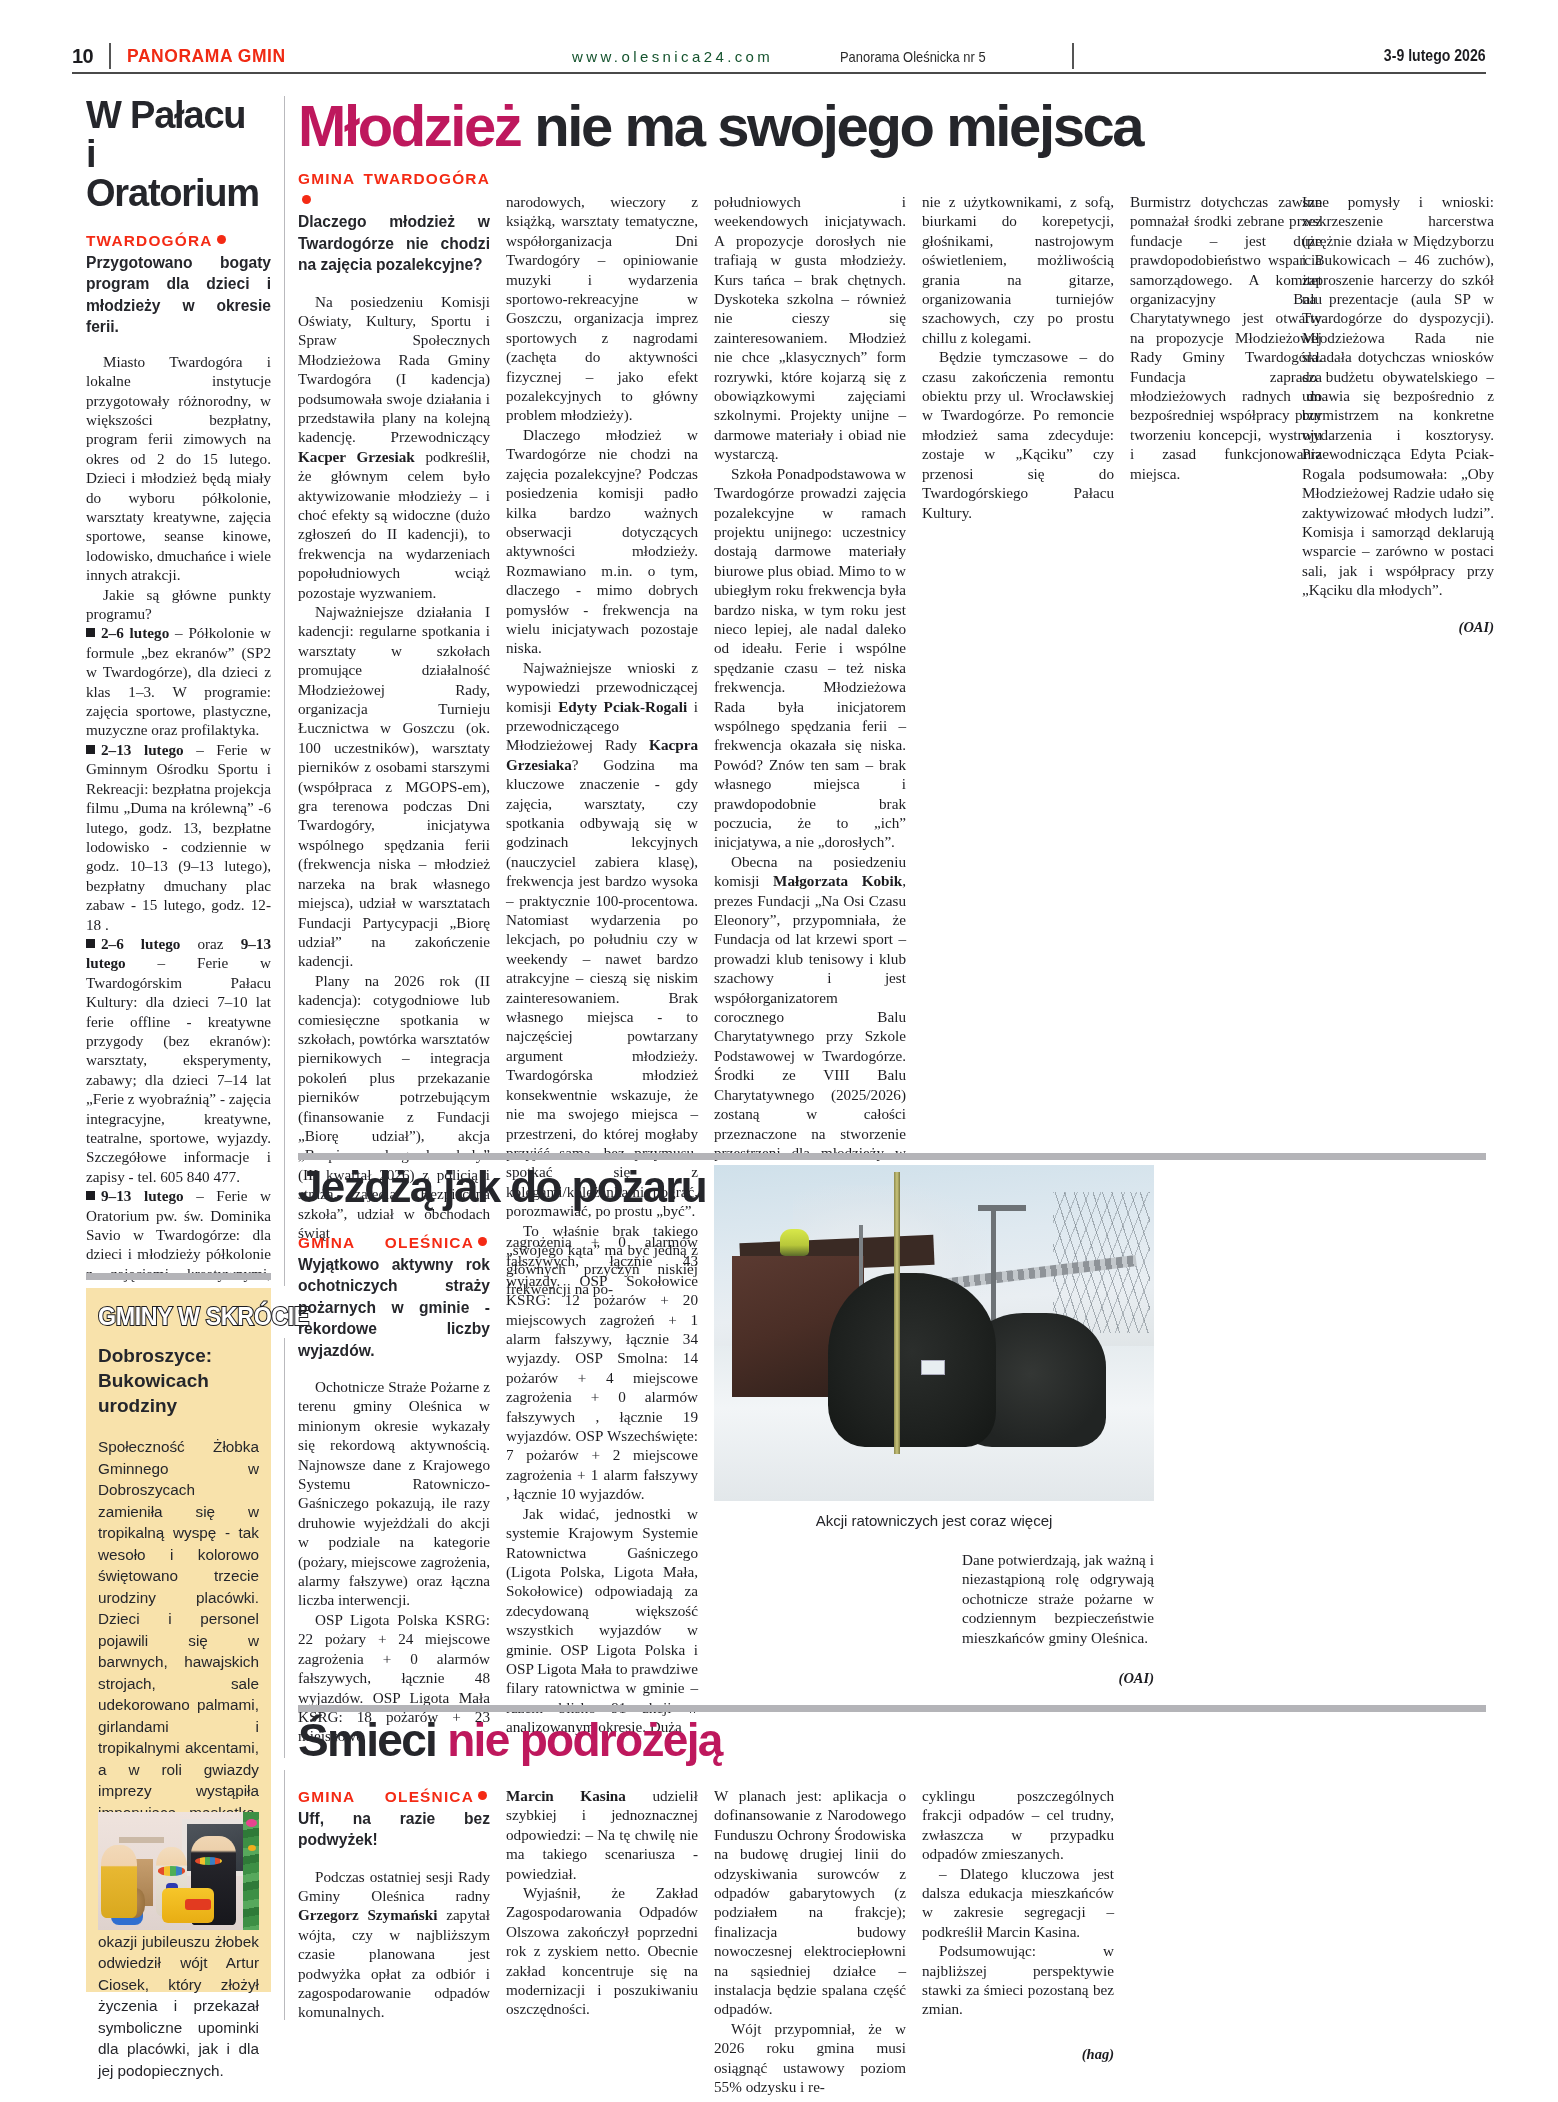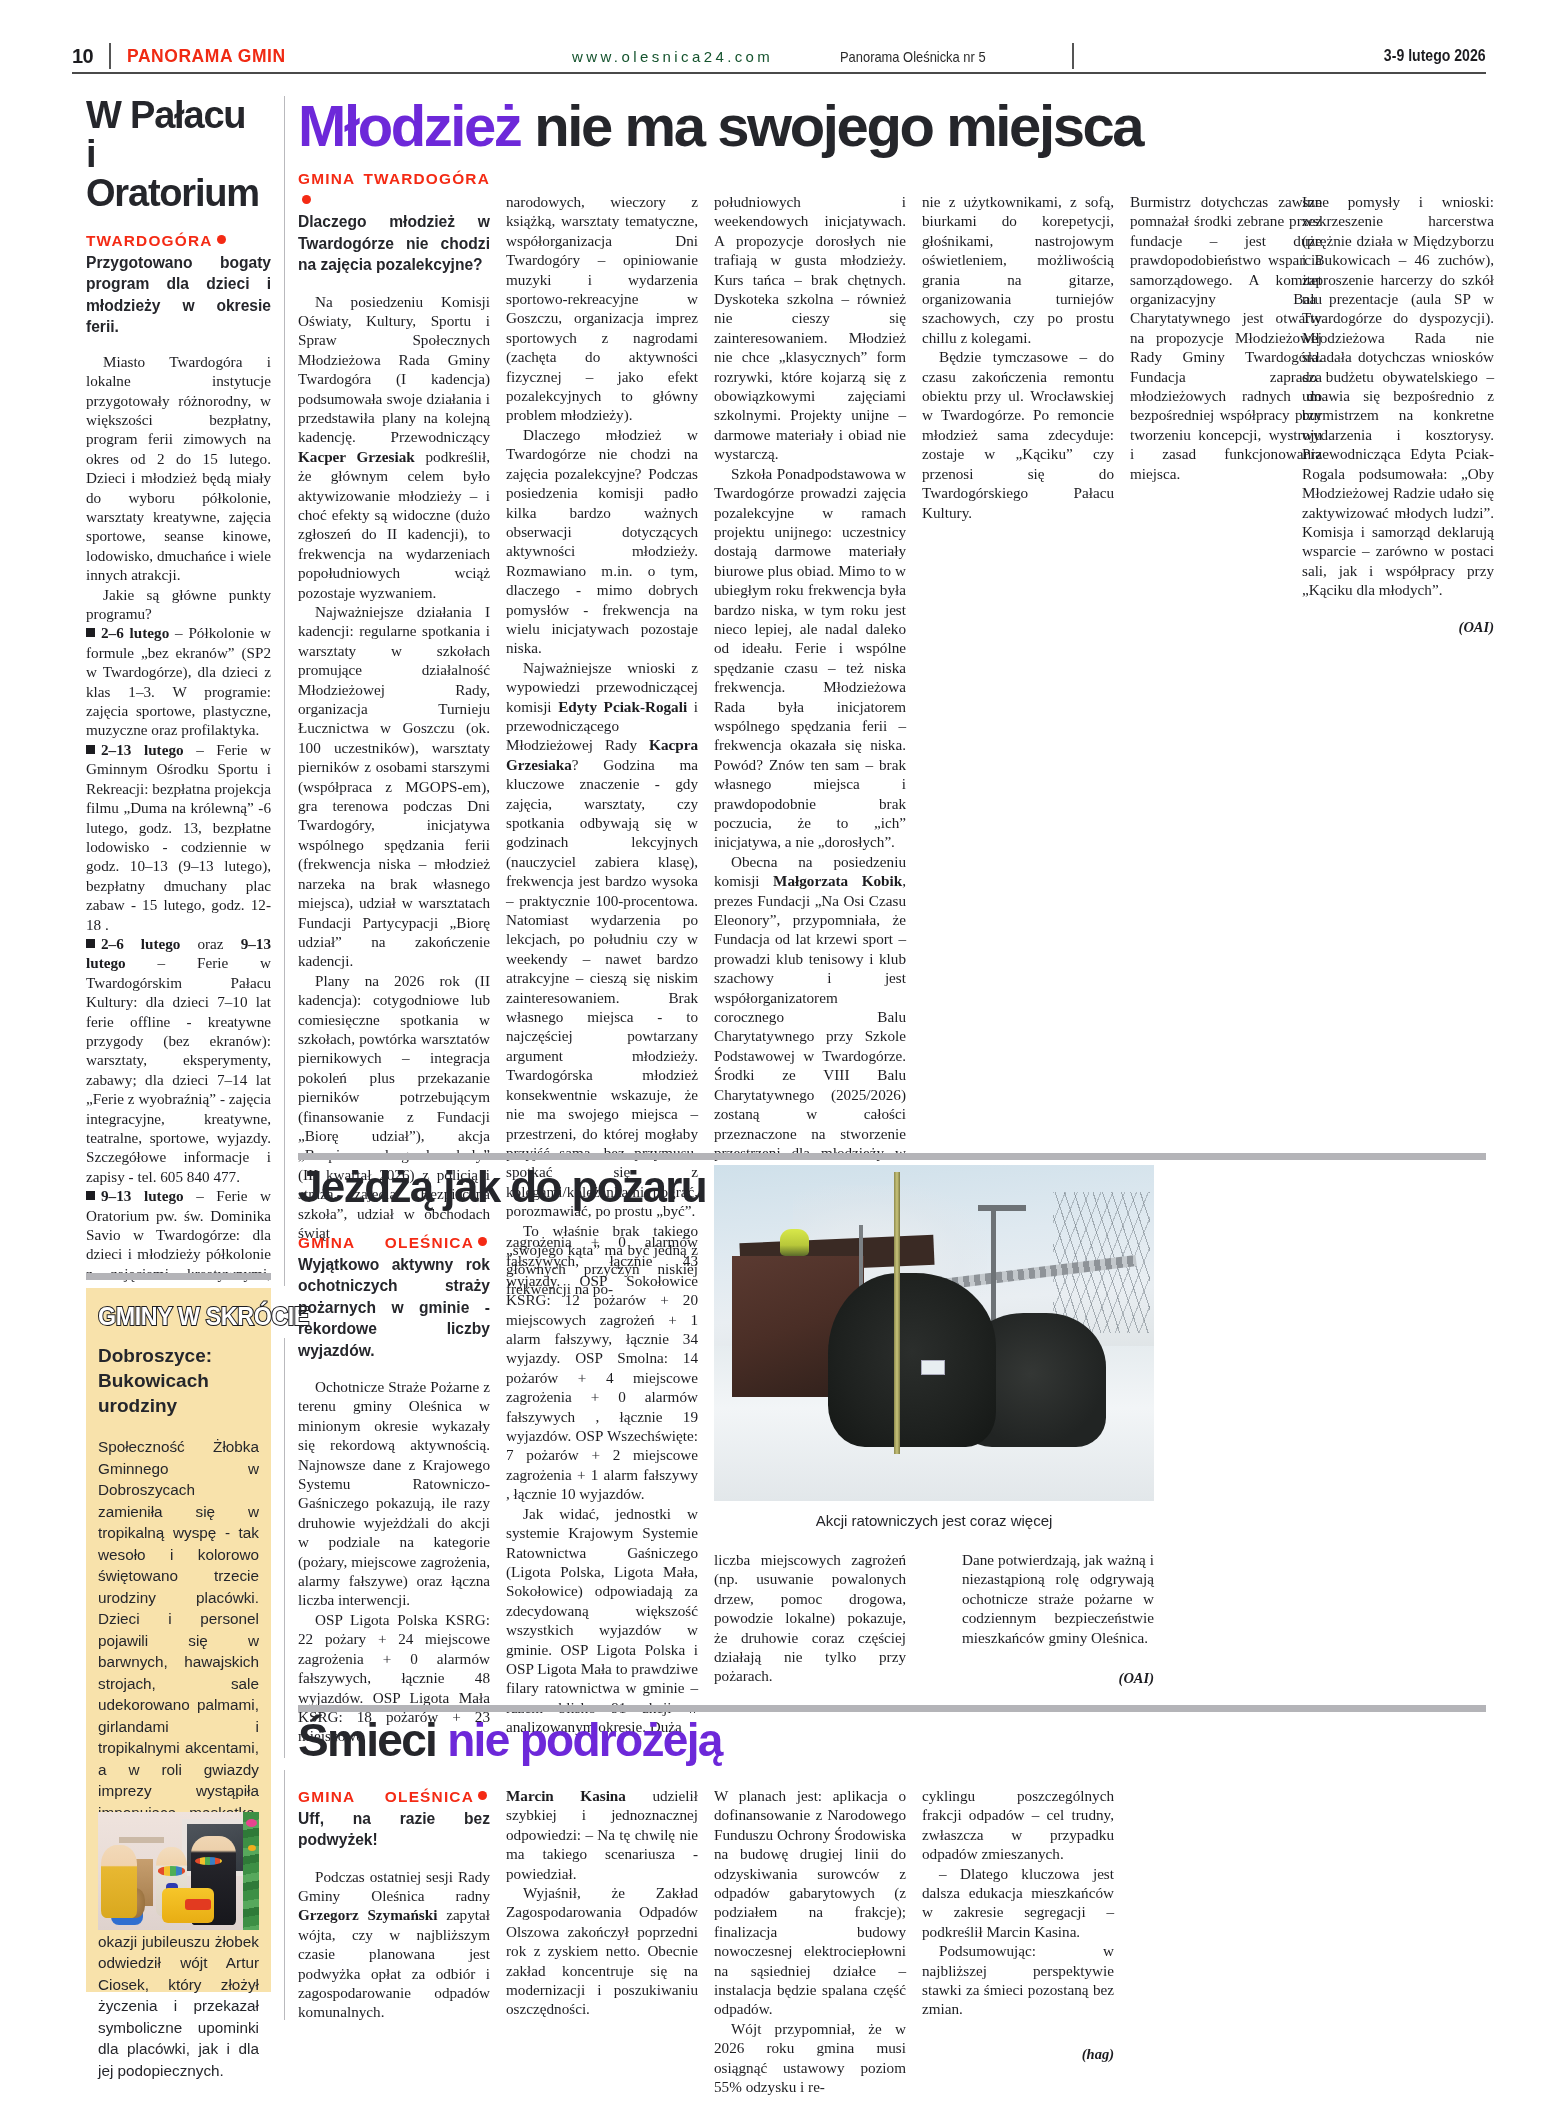--- a/index.html
+++ b/index.html
@@ -133,7 +133,7 @@
     letter-spacing: -1.6px;
     line-height: 0.96;
   }
-  .headline .red { color: #6d28d9; }
+  .headline .red { color: #be185d; }
 
   .lead-tag {
     font-family: Liberation Sans, sans-serif;

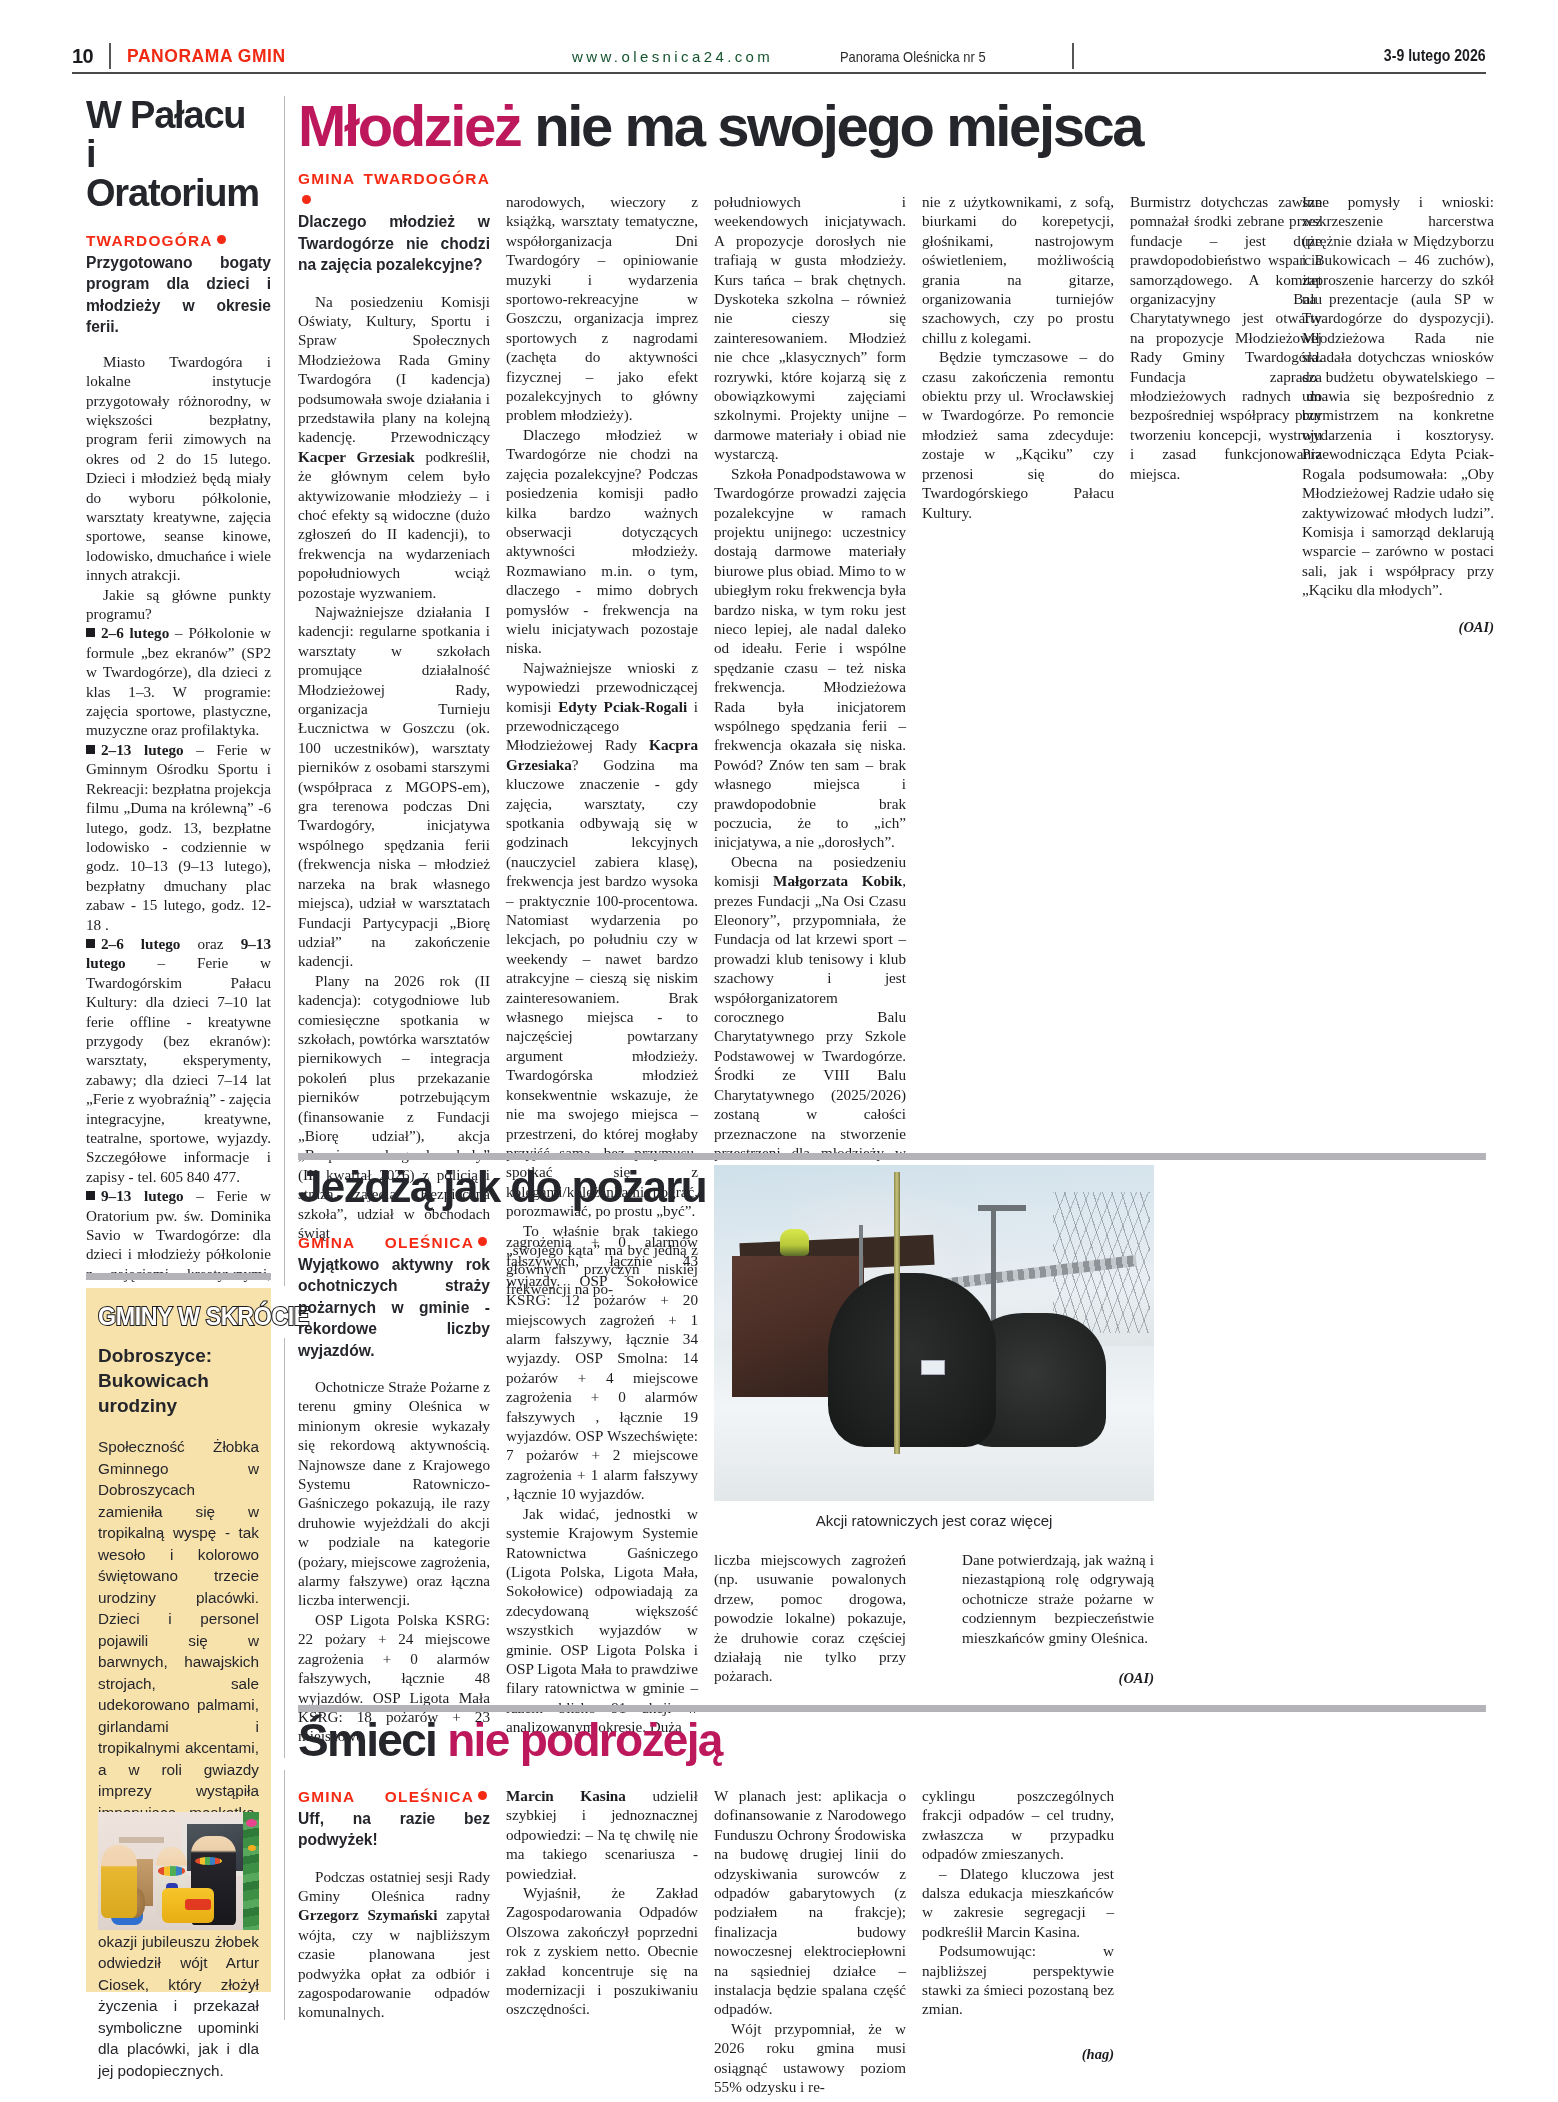--- a/index.html
+++ b/index.html
@@ -453,9 +453,6 @@
   </div>
   <div class="caption" style="left:714px; top:1512px; width:440px;text-align:center;">Akcji ratowniczych jest coraz więcej</div>
 
-  <div class="col" style="left:714px; top:1550px; width:192px;">
-    <p class="noind">liczba miejscowych zagrożeń (np. usuwanie powalonych drzew, pomoc drogowa, powodzie lokalne) pokazuje, że druhowie coraz częściej działają nie tylko przy pożarach.</p>
-  </div>
 
   <div class="col" style="left:962px; top:1550px; width:192px;">
     <p class="noind">Dane potwierdzają, jak ważną i niezastąpioną rolę odgrywają ochotnicze straże pożarne w codziennym bezpieczeństwie mieszkańców gminy Oleśnica.</p>

